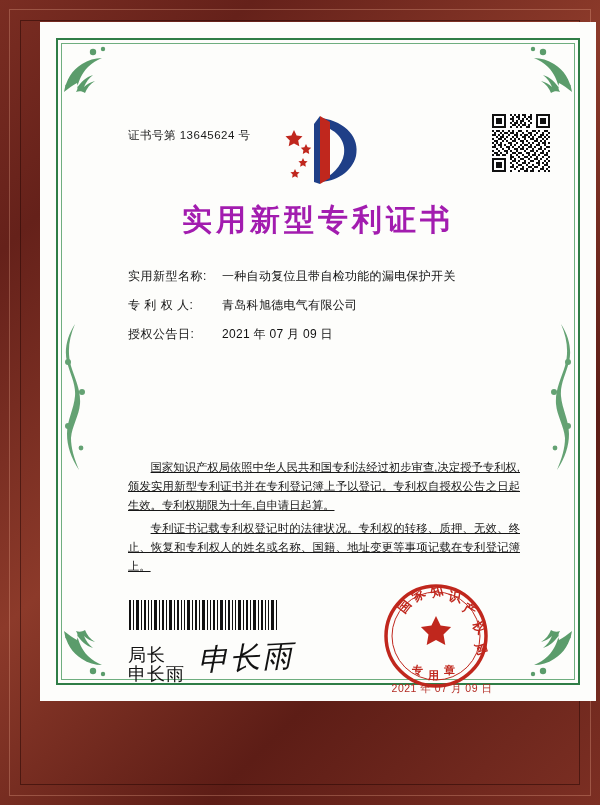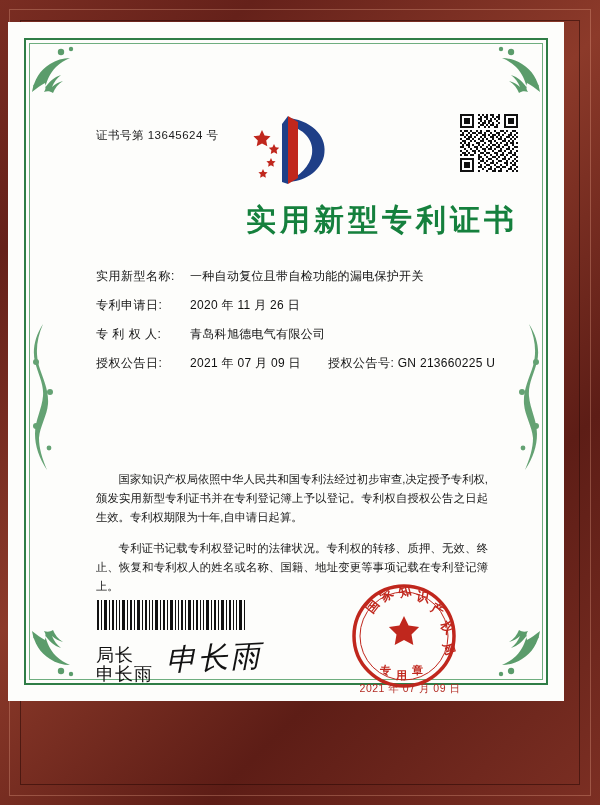--- a/index.html
+++ b/index.html
@@ -43,7 +43,7 @@
   
   .paper {
     position: absolute;
-    left: 8px; top: 22px;
+    left: 40px; top: 22px;
     width: 556px;
     height: 679px;
     background: #fdfdfb;

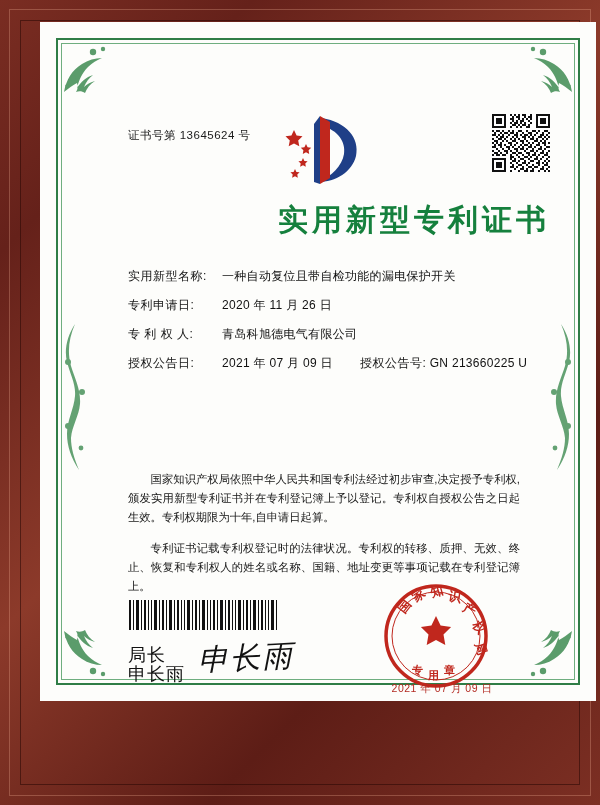--- a/index.html
+++ b/index.html
@@ -130,11 +130,11 @@
     position: absolute;
     left: 0; right: 0;
     top: 134px;
-    text-align: right;
+    text-align: center;
     font-family: Liberation Sans, sans-serif;
     font-size: 30px;
     font-weight: bold;
-    color: #15803d;
+    color: #a21caf;
     letter-spacing: 4px;
   }
 

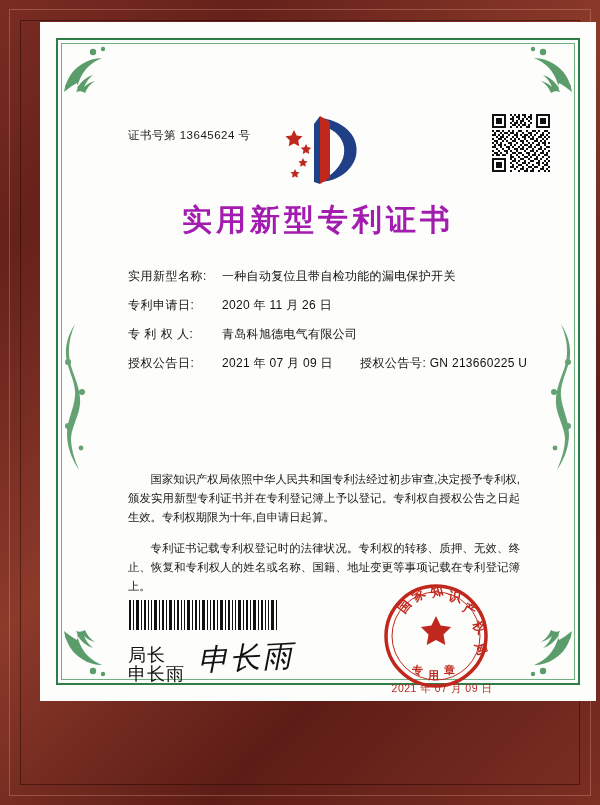--- a/index.html
+++ b/index.html
@@ -374,9 +374,6 @@
       <div class="fields">
         <div class="row">
           <span class="lbl lbl-w5">实用新型名称:</span><span class="val">一种自动复位且带自检功能的漏电保护开关</span>
-        </div>
-        <div class="row">
-          <span class="lbl lbl-w5">专利申请日:</span><span class="val">2020 年 11 月 26 日</span>
         </div>
         <div class="row">
           <span class="lbl lbl-w5">专 利 权 人:</span><span class="val">青岛科旭德电气有限公司</span>

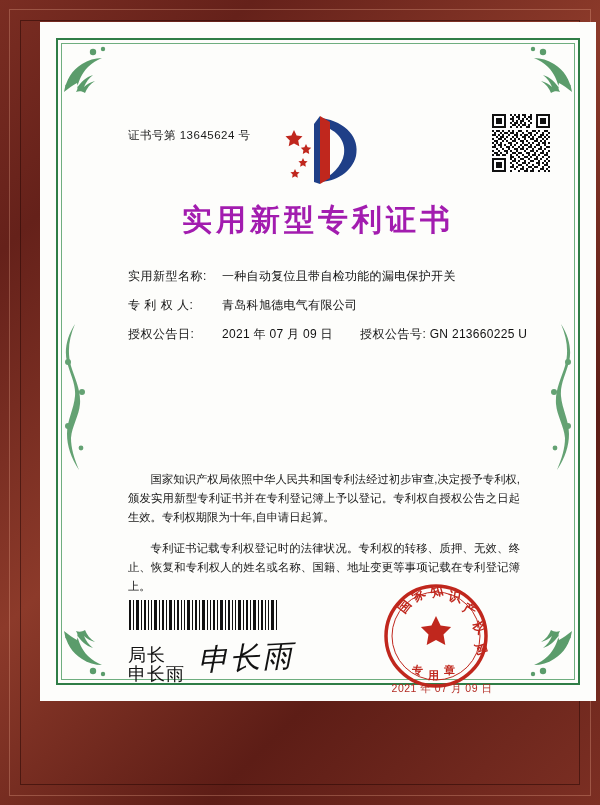--- a/index.html
+++ b/index.html
@@ -380,10 +380,6 @@
         </div>
         <div class="row two">
           <span class="lbl lbl-w5">授权公告日:</span><span class="val">2021 年 07 月 09 日</span>
-          <span class="seg2">
-            <span class="lbl">授权公告号:</span>
-            <span class="val">GN 213660225 U</span>
-          </span>
         </div>
       </div>
 

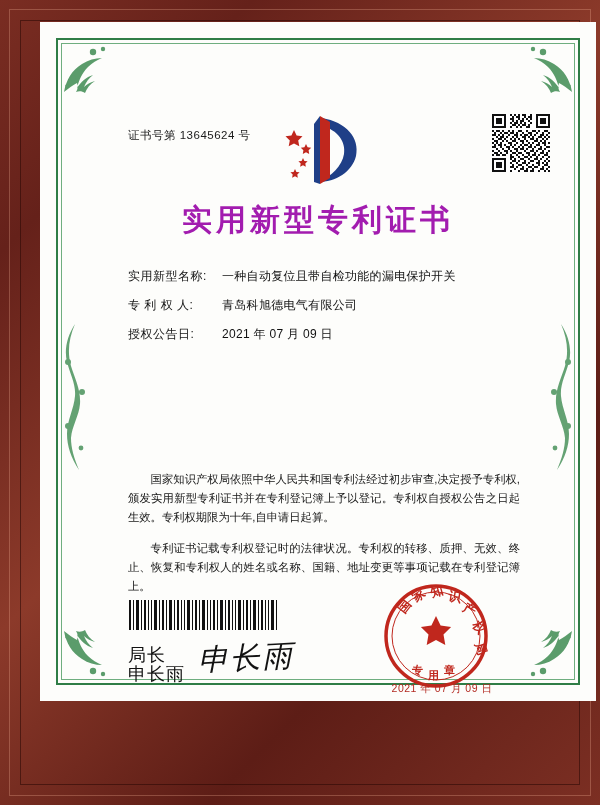--- a/index.html
+++ b/index.html
@@ -182,8 +182,9 @@
     text-align: justify;
   }
   .paras p {
-    margin: 12px 0 4px 0;
+    margin: 0 0 4px 0;
     text-indent: 2em;
+    text-decoration: underline;
   }
 
   

